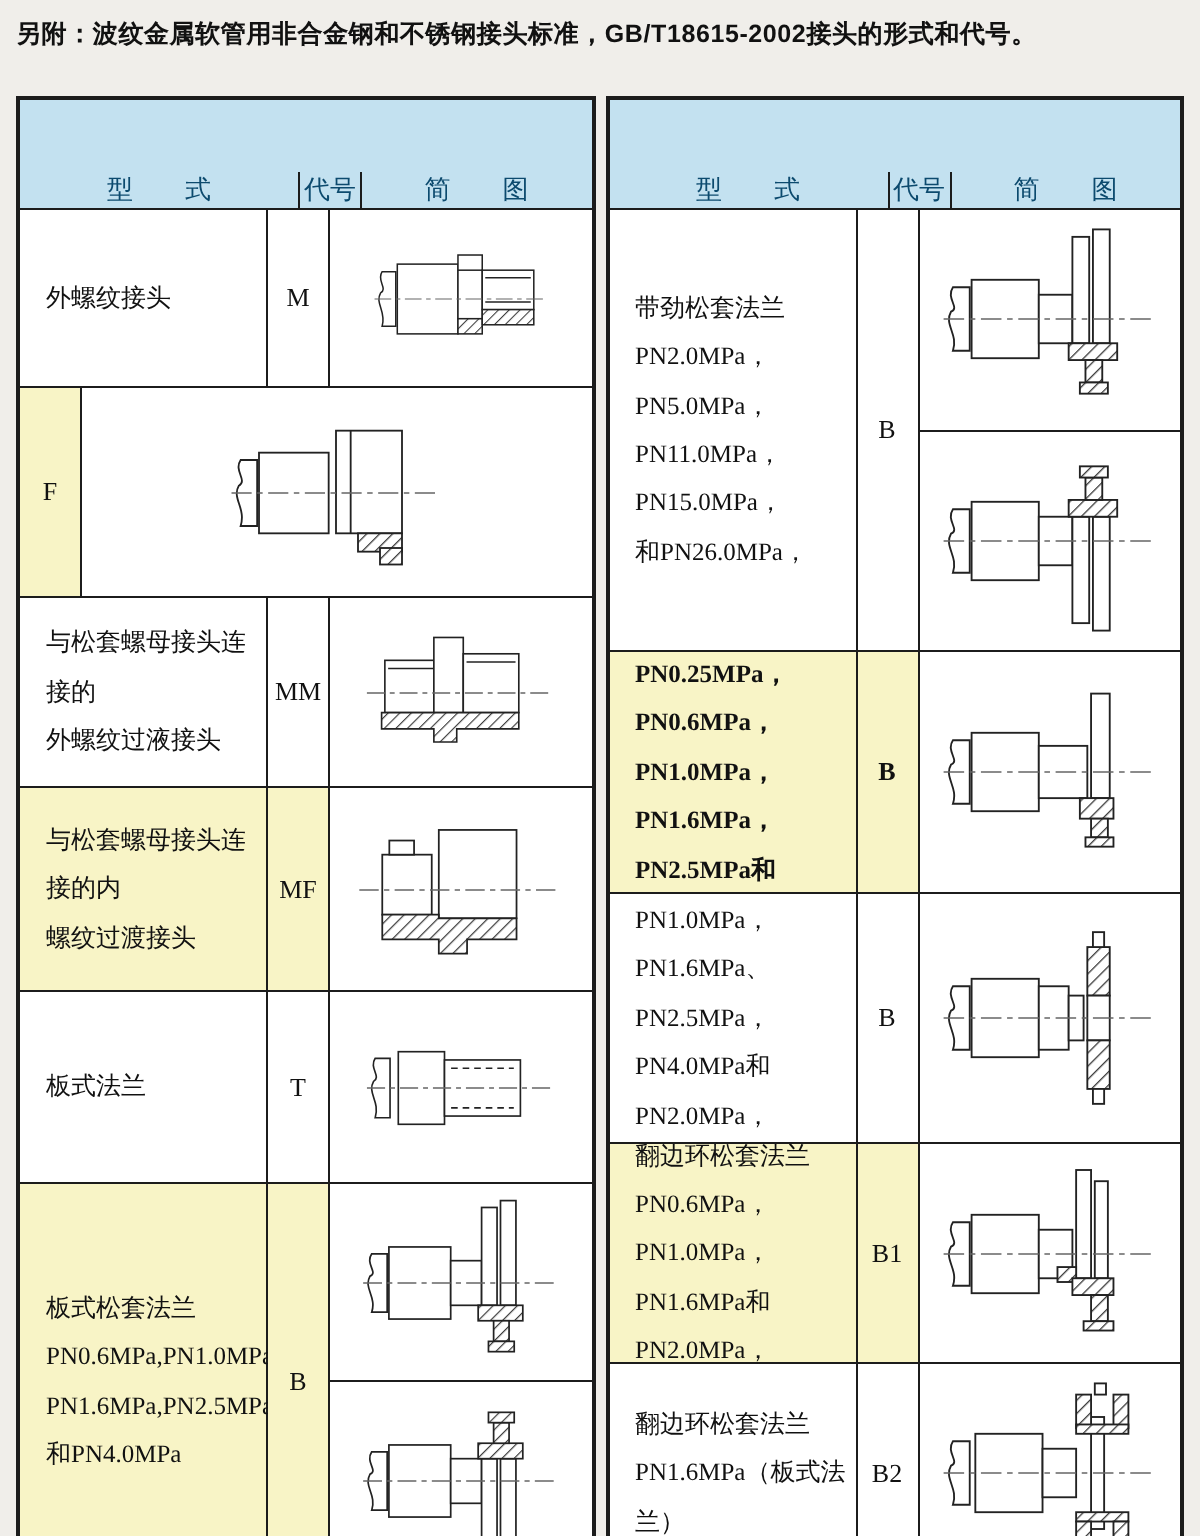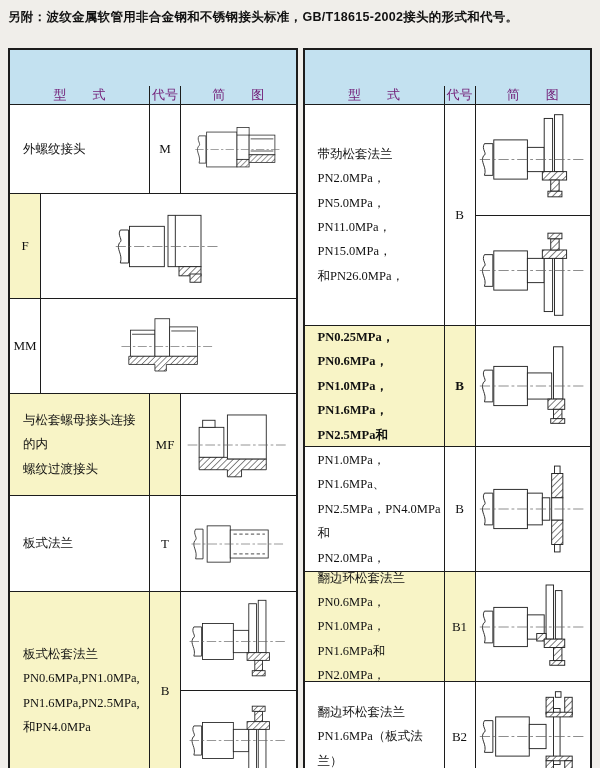--- a/index.html
+++ b/index.html
@@ -33,7 +33,7 @@
   }
   .hd .hc{
     display:flex;align-items:center;justify-content:center;
-    font-size:13px;color:#701a75;margin-top:36px;
+    font-size:13px;color:#0c4a6e;margin-top:36px;
   }
   .hc-type{width:140px;border-right:1px solid var(--border);}
   .hc-code{width:31px;border-right:1px solid var(--border);}

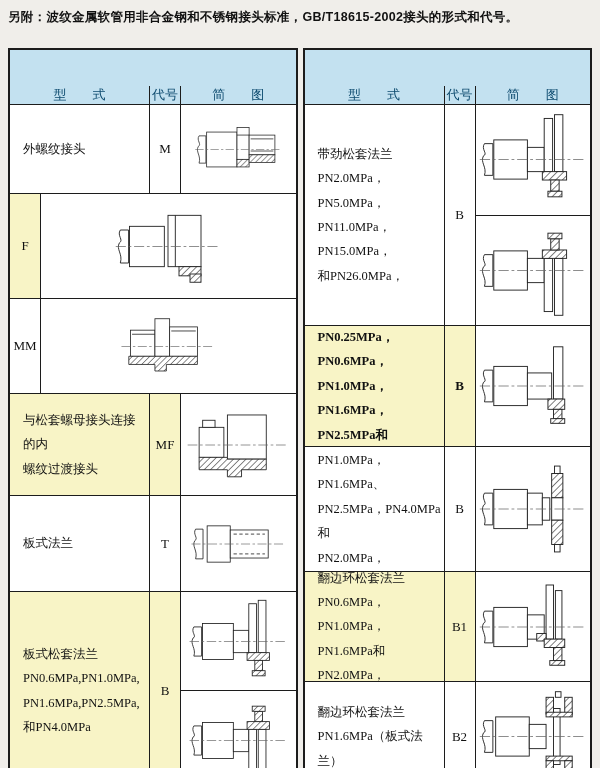--- a/index.html
+++ b/index.html
@@ -41,7 +41,7 @@
   .row{display:flex;border-bottom:1px solid var(--border);overflow:hidden;}
   .row:last-child{border-bottom:none;flex:1 1 auto;}
   .c-type{
-    width:140px;border-right:1px solid var(--border);
+    width:124px;border-right:1px solid var(--border);
     display:flex;flex-direction:column;justify-content:center;
     padding:4px 3px 4px 13px;
     font-family:"Liberation Serif",serif;

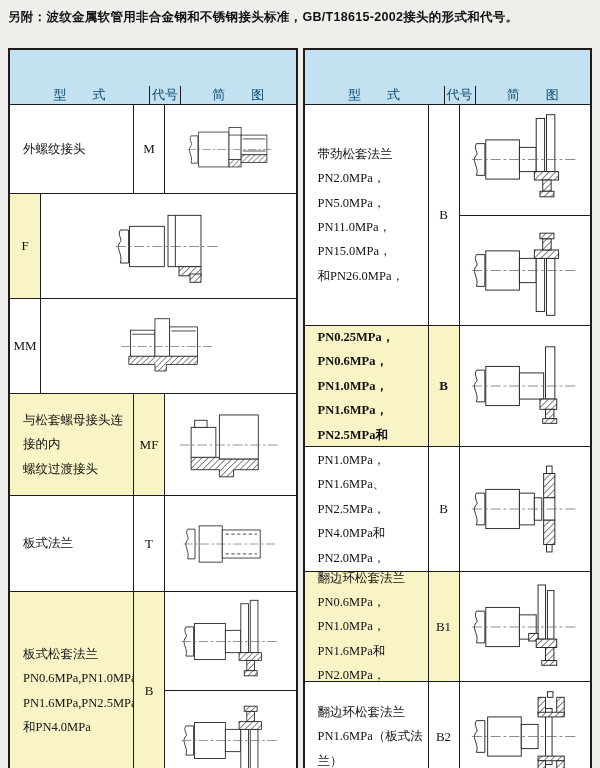--- a/index.html
+++ b/index.html
@@ -116,6 +116,8 @@
         </div>
       </div>
       <div class="row" style="flex: 0 0 95px;">
+        <div class="c-type">与松套螺母接头连接的
+外螺纹过液接头</div>
         <div class="c-code">MM</div>
         <div class="c-diag">
           <div class="dbox">

